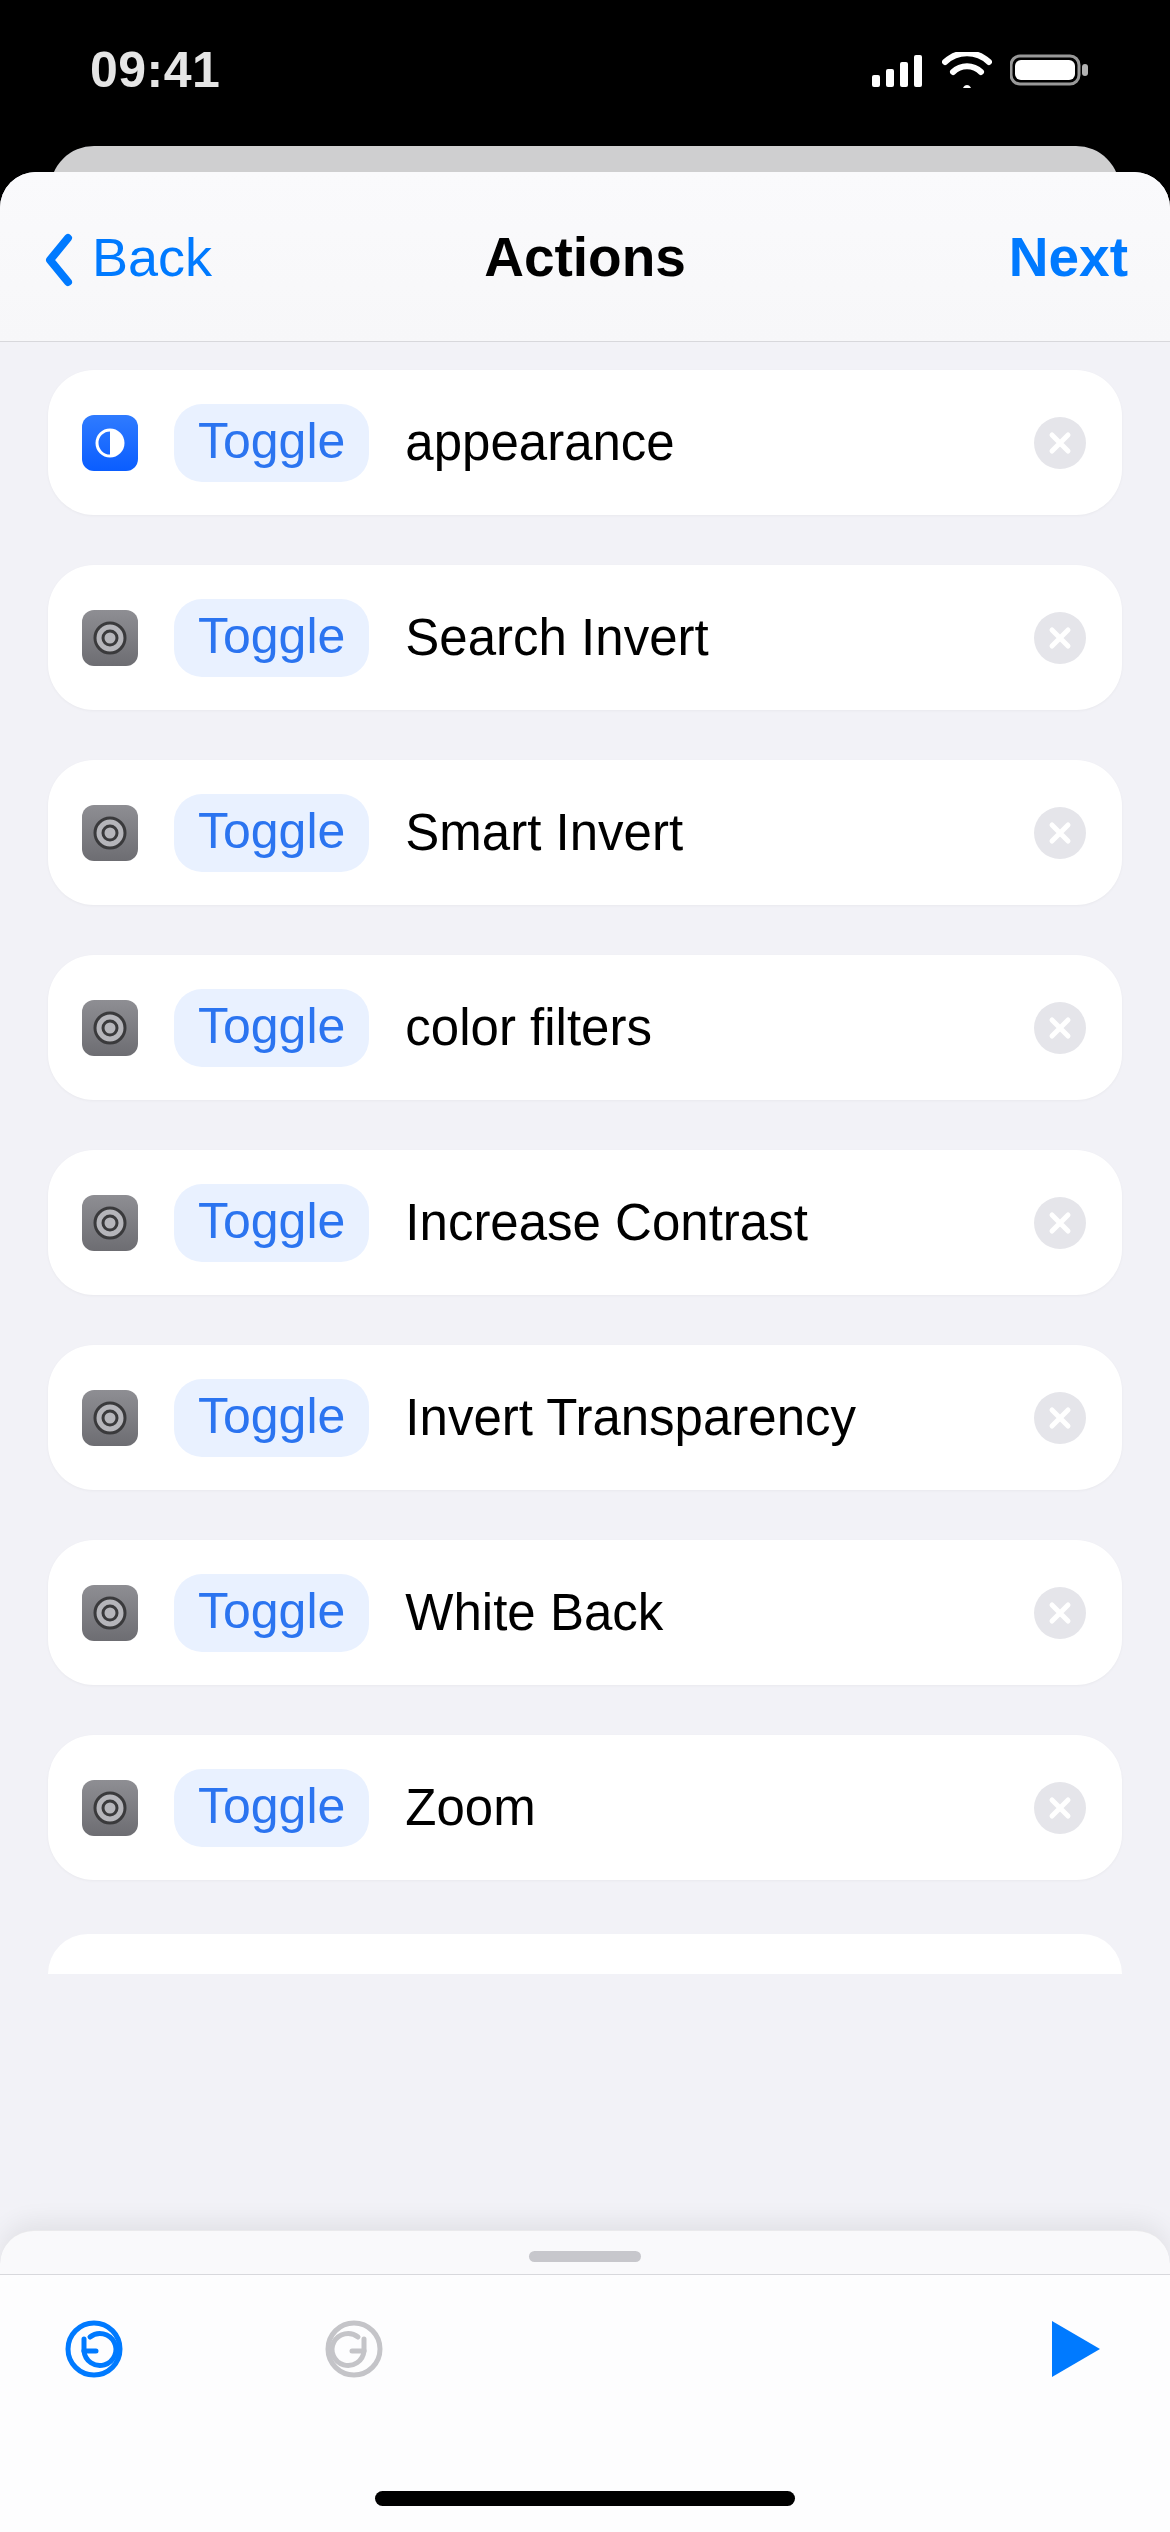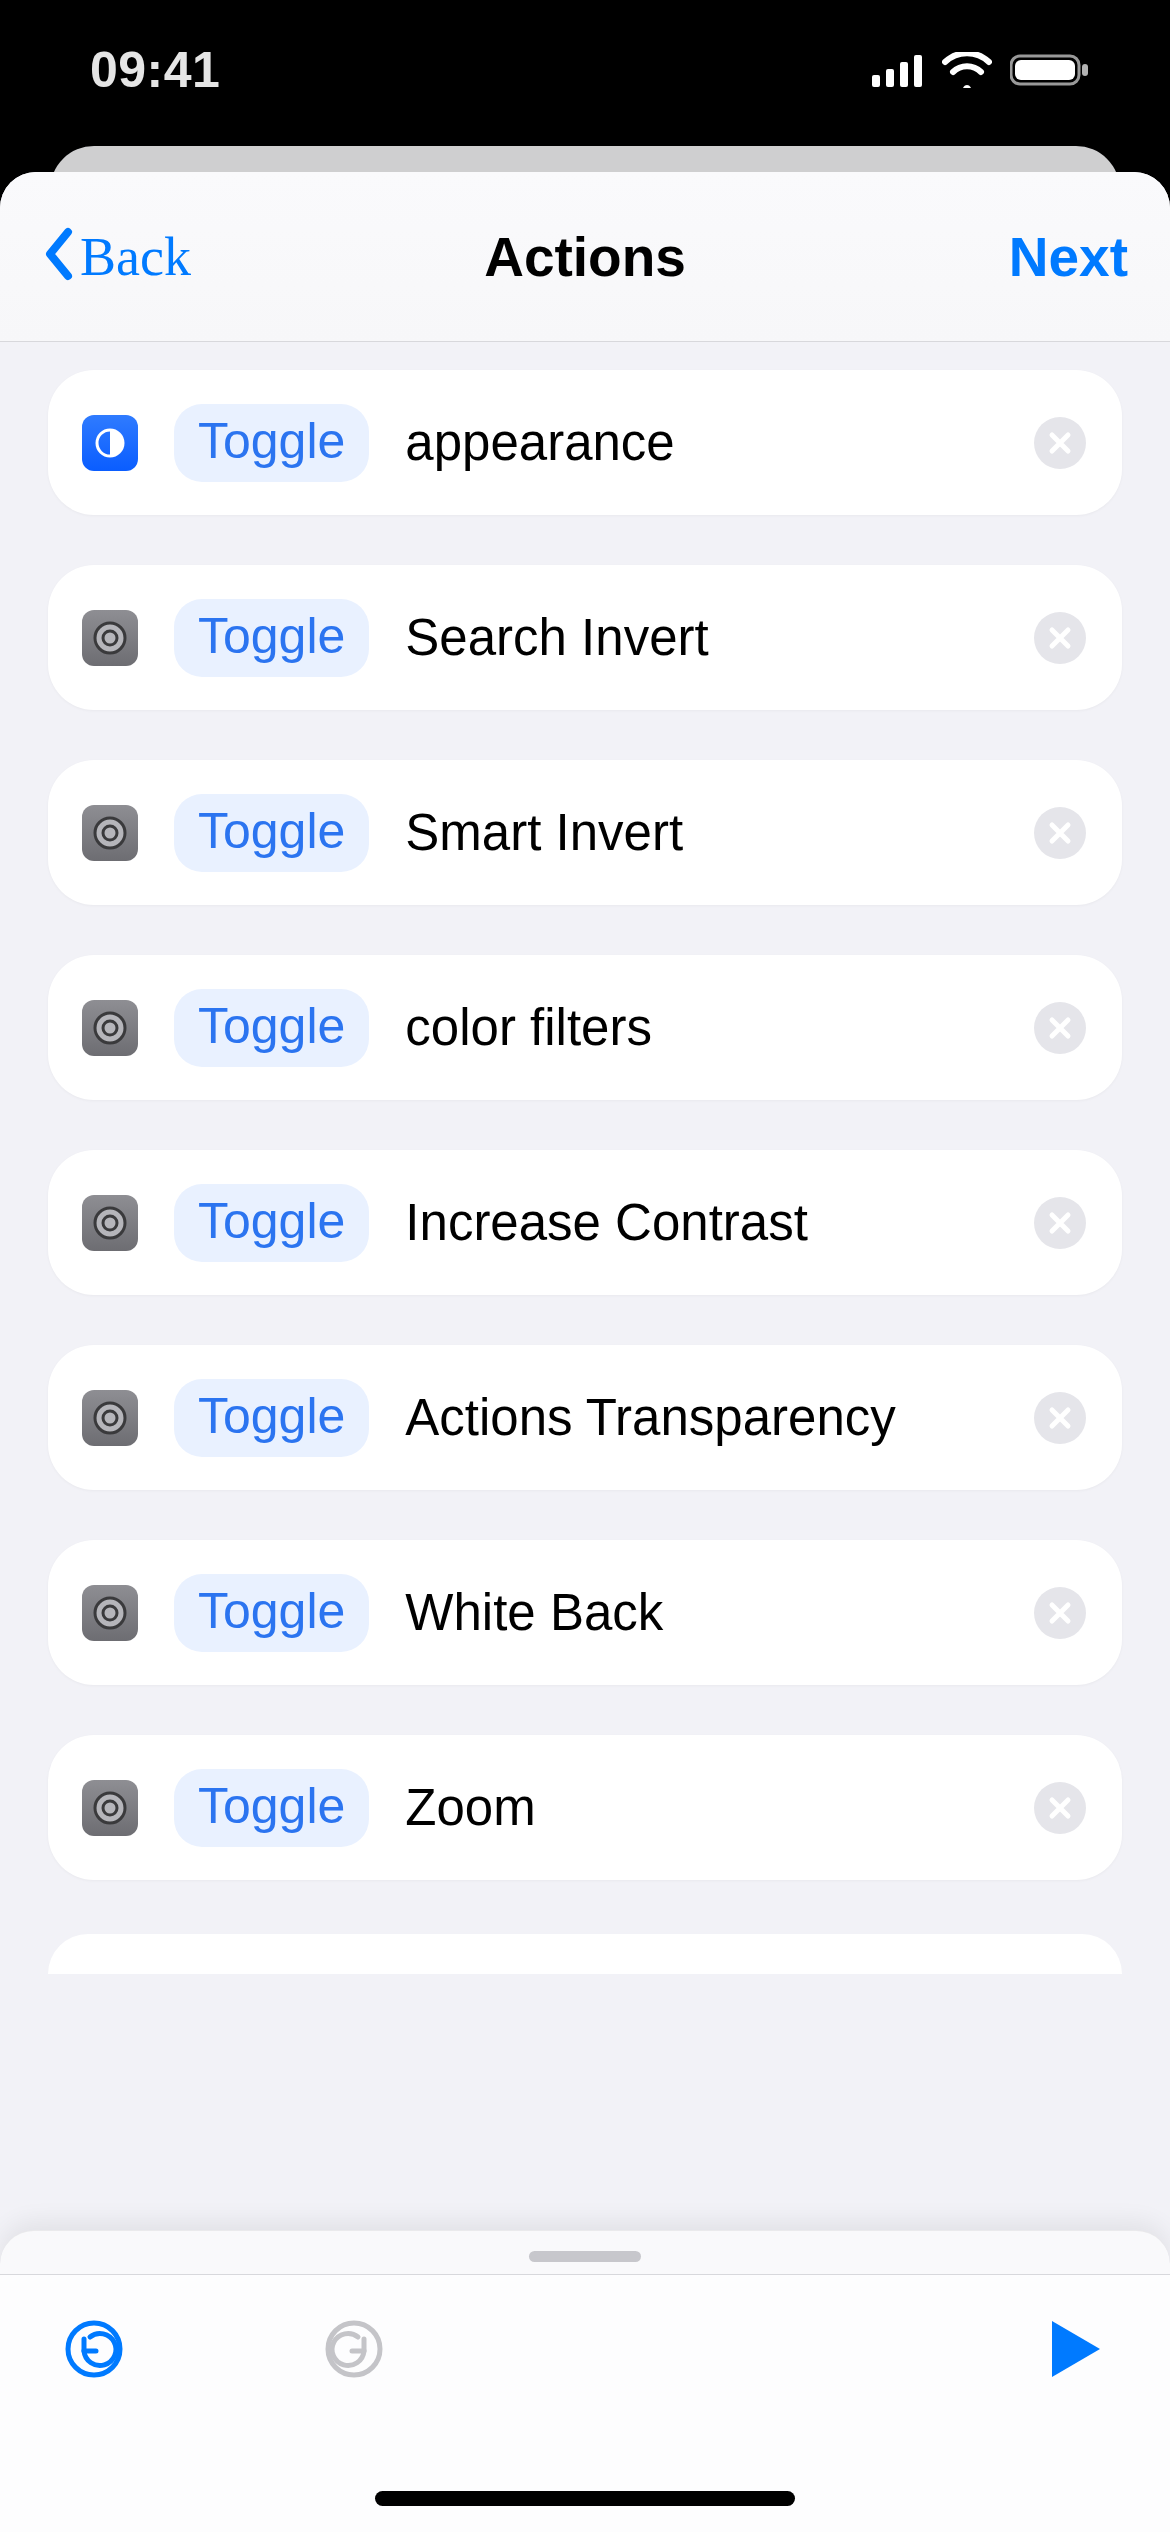--- a/index.html
+++ b/index.html
@@ -62,11 +62,10 @@
     position: relative;
   }
   .nav-back {
-    display: flex; align-items: flex-start; gap: 4px;
+    display: flex; align-items: flex-end; gap: 16px;
     color: #007aff;
     font-size: 54px;
     font-weight: 400;
-    font-family: Liberation Serif, serif;
   }
   .nav-back svg { display:block; }
   .nav-title {

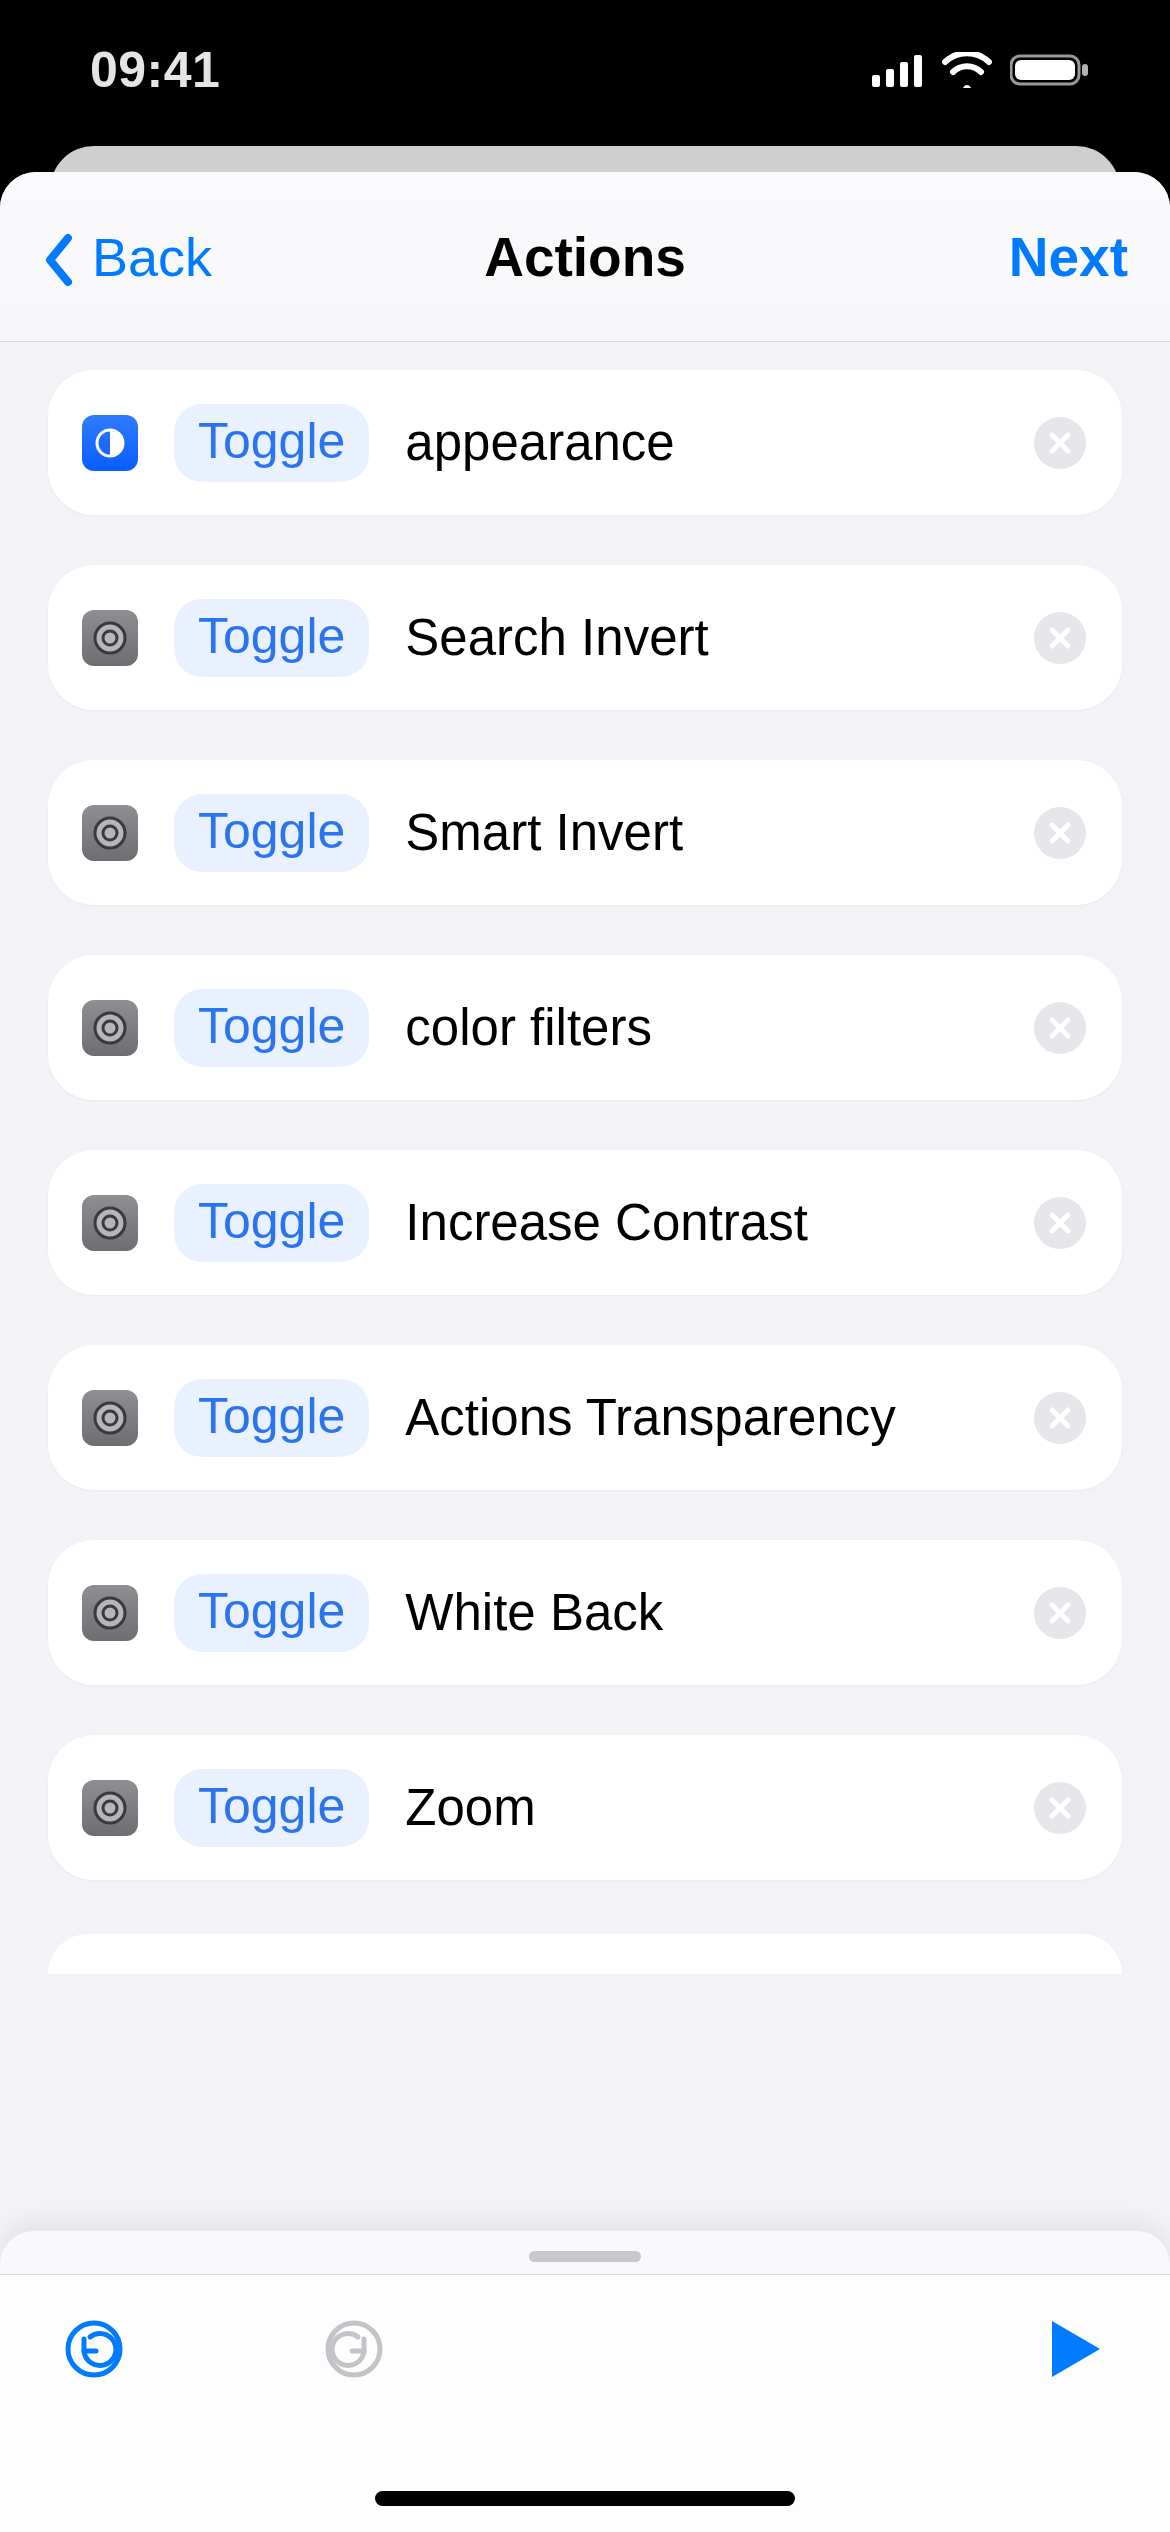--- a/index.html
+++ b/index.html
@@ -354,7 +354,7 @@
           </svg>
       </div>
       <div class="toggle-chip">Toggle</div>
-      <div class="action-name">Actions Transparency</div>
+      <div class="action-name">Invert Transparency</div>
       <div class="remove-btn">
         <svg width="24" height="24" viewBox="0 0 24 24">
             <path d="M4 4 L20 20 M20 4 L4 20" stroke="#fff" stroke-width="5" stroke-linecap="round"></path>

